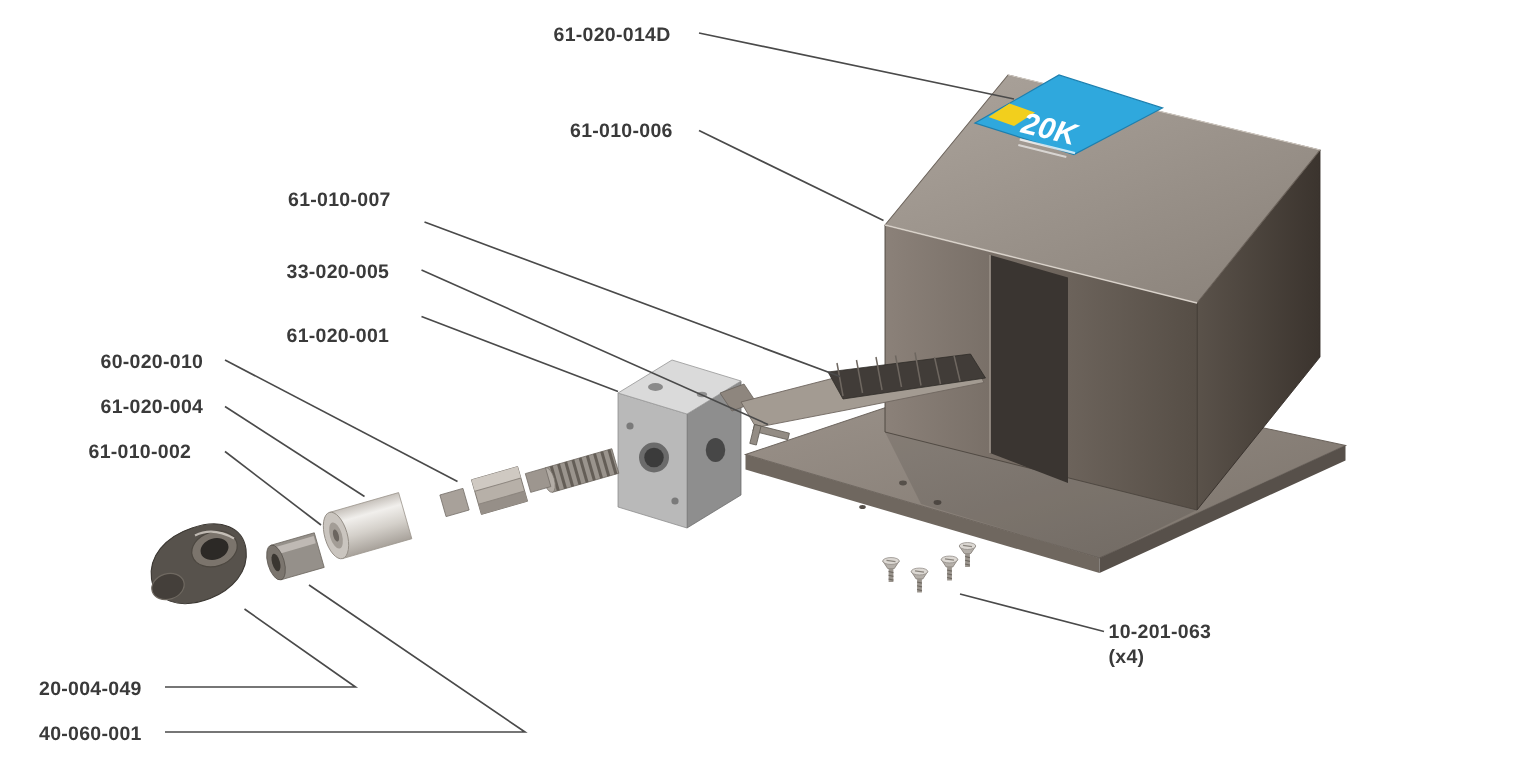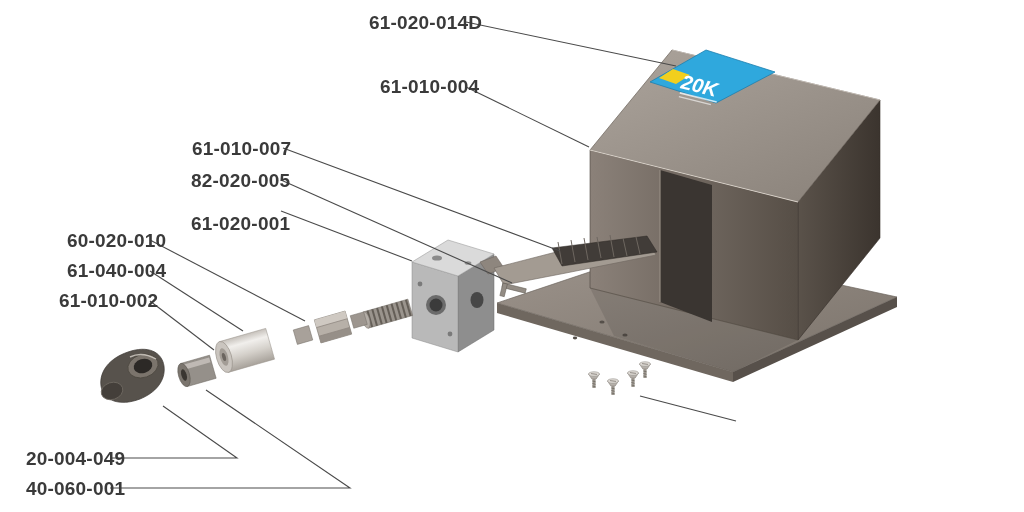--- a/index.html
+++ b/index.html
@@ -14,7 +14,7 @@
   .callout{
     position:absolute;
     font-weight:bold;
-    font-size:19px;
+    font-size:13px;
     line-height:17px;
     color:#3a3a3a;
     letter-spacing:.2px;

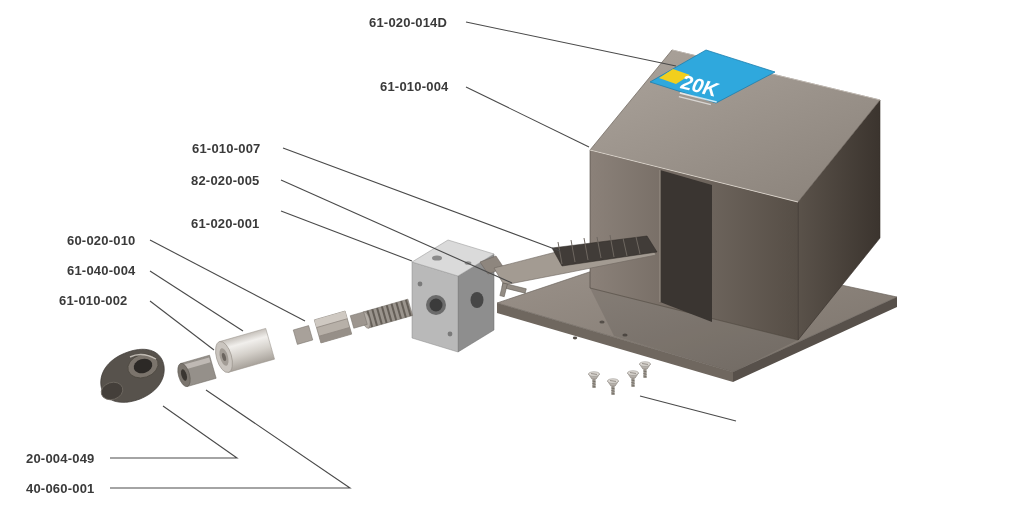--- a/index.html
+++ b/index.html
@@ -221,7 +221,7 @@
   </svg>
 
   <div class="callout" style="left:369px;top:14px">61-020-014D</div>
-  <div class="callout" style="left:380px;top:78px">61-010-004</div>
+  <div class="callout" style="left:380px;top:78px">61-010-006</div>
   <div class="callout" style="left:192px;top:140px">61-010-007</div>
   <div class="callout" style="left:191px;top:172px">82-020-005</div>
   <div class="callout" style="left:191px;top:215px">61-020-001</div>

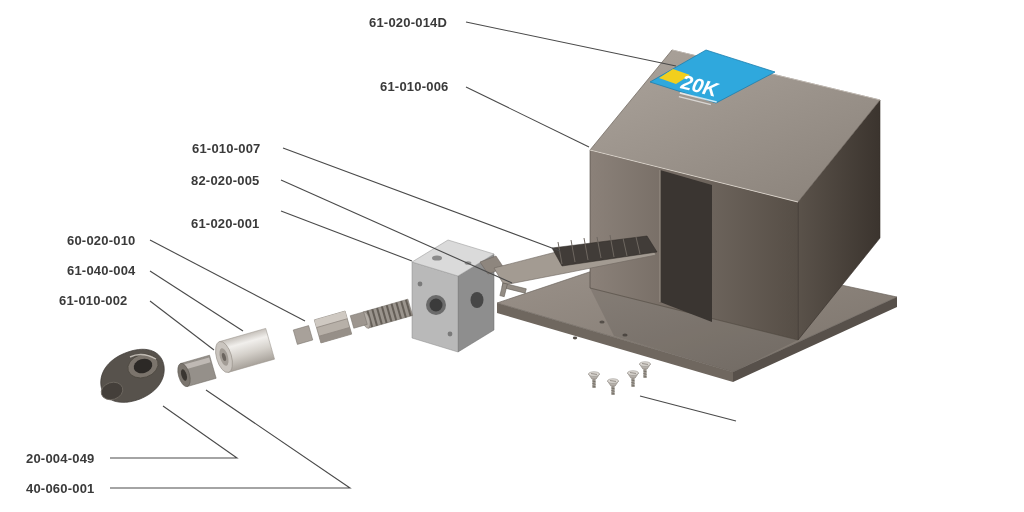--- a/index.html
+++ b/index.html
@@ -222,7 +222,7 @@
 
   <div class="callout" style="left:369px;top:14px">61-020-014D</div>
   <div class="callout" style="left:380px;top:78px">61-010-006</div>
-  <div class="callout" style="left:192px;top:140px">61-010-007</div>
+  <div class="callout" style="left:192px;top:124px">61-010-007</div>
   <div class="callout" style="left:191px;top:172px">82-020-005</div>
   <div class="callout" style="left:191px;top:215px">61-020-001</div>
   <div class="callout" style="left:67px;top:232px">60-020-010</div>

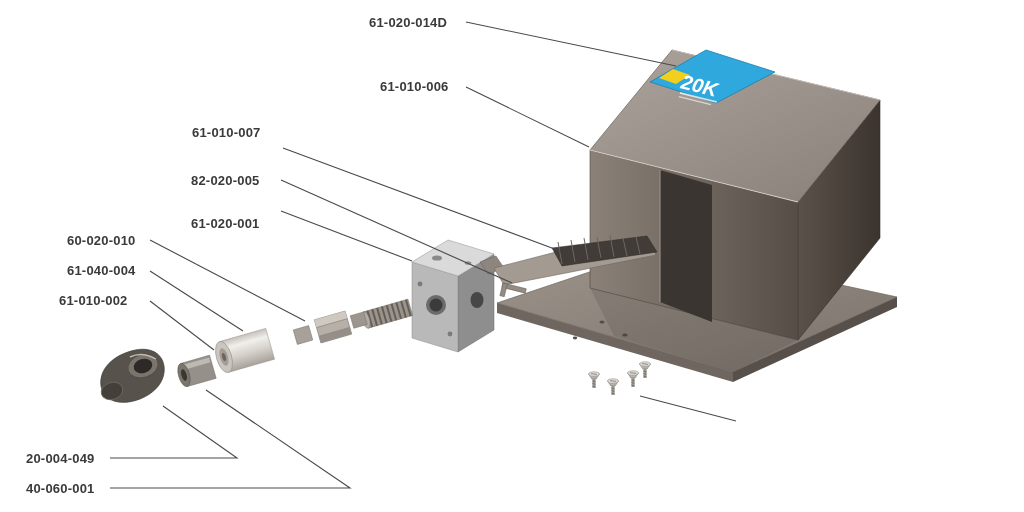--- a/index.html
+++ b/index.html
@@ -223,7 +223,7 @@
   <div class="callout" style="left:369px;top:14px">61-020-014D</div>
   <div class="callout" style="left:380px;top:78px">61-010-006</div>
   <div class="callout" style="left:192px;top:124px">61-010-007</div>
-  <div class="callout" style="left:191px;top:172px">82-020-005</div>
+  <div class="callout" style="left:191px;top:172px">33-020-005</div>
   <div class="callout" style="left:191px;top:215px">61-020-001</div>
   <div class="callout" style="left:67px;top:232px">60-020-010</div>
   <div class="callout" style="left:67px;top:262px">61-040-004</div>

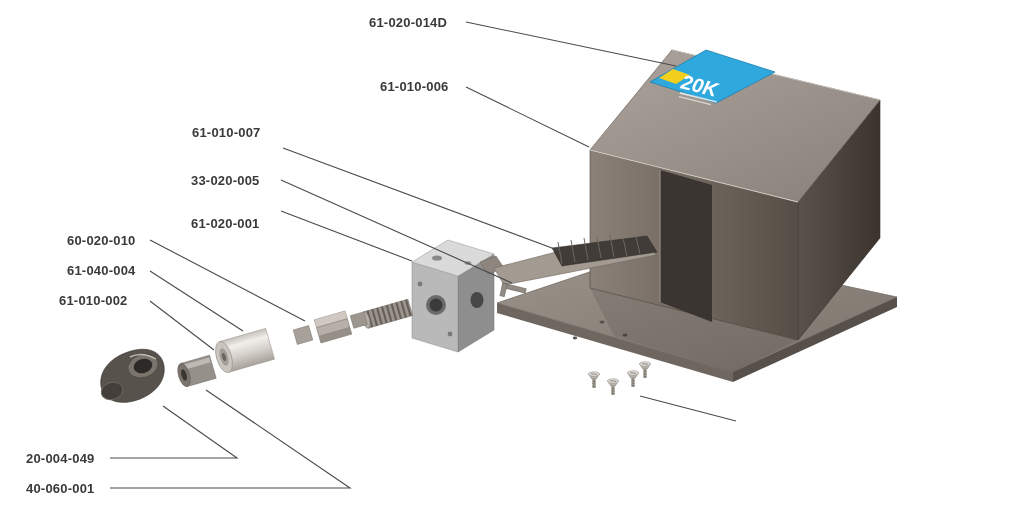--- a/index.html
+++ b/index.html
@@ -226,7 +226,7 @@
   <div class="callout" style="left:191px;top:172px">33-020-005</div>
   <div class="callout" style="left:191px;top:215px">61-020-001</div>
   <div class="callout" style="left:67px;top:232px">60-020-010</div>
-  <div class="callout" style="left:67px;top:262px">61-040-004</div>
+  <div class="callout" style="left:67px;top:262px">61-020-004</div>
   <div class="callout" style="left:59px;top:292px">61-010-002</div>
   <div class="callout" style="left:26px;top:450px">20-004-049</div>
   <div class="callout" style="left:26px;top:480px">40-060-001</div>

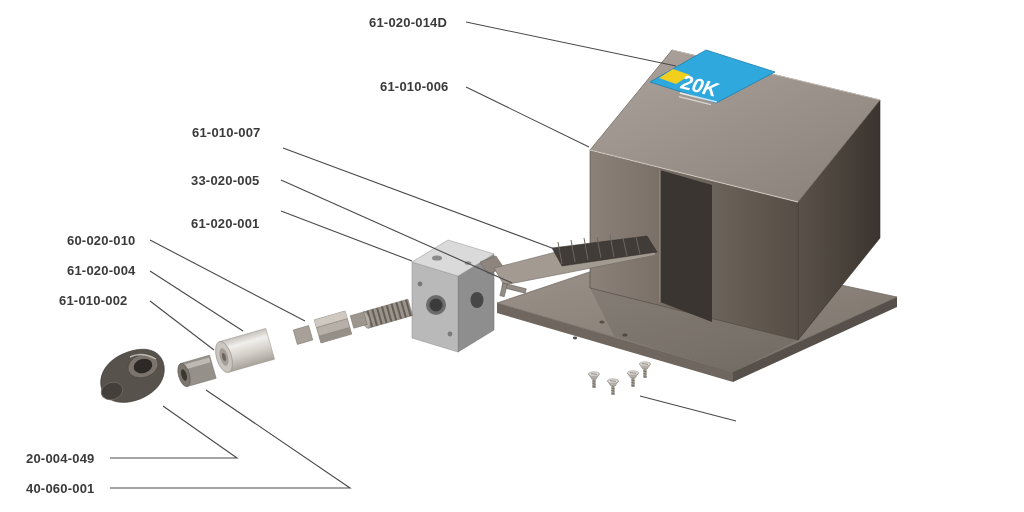--- a/index.html
+++ b/index.html
@@ -230,6 +230,10 @@
   <div class="callout" style="left:59px;top:292px">61-010-002</div>
   <div class="callout" style="left:26px;top:450px">20-004-049</div>
   <div class="callout" style="left:26px;top:480px">40-060-001</div>
+  <div class="callout" style="left:739px;top:412px">
+    <div>10-201-063</div>
+    <div>(x4)</div>
+  </div>
 
 </div>
 

